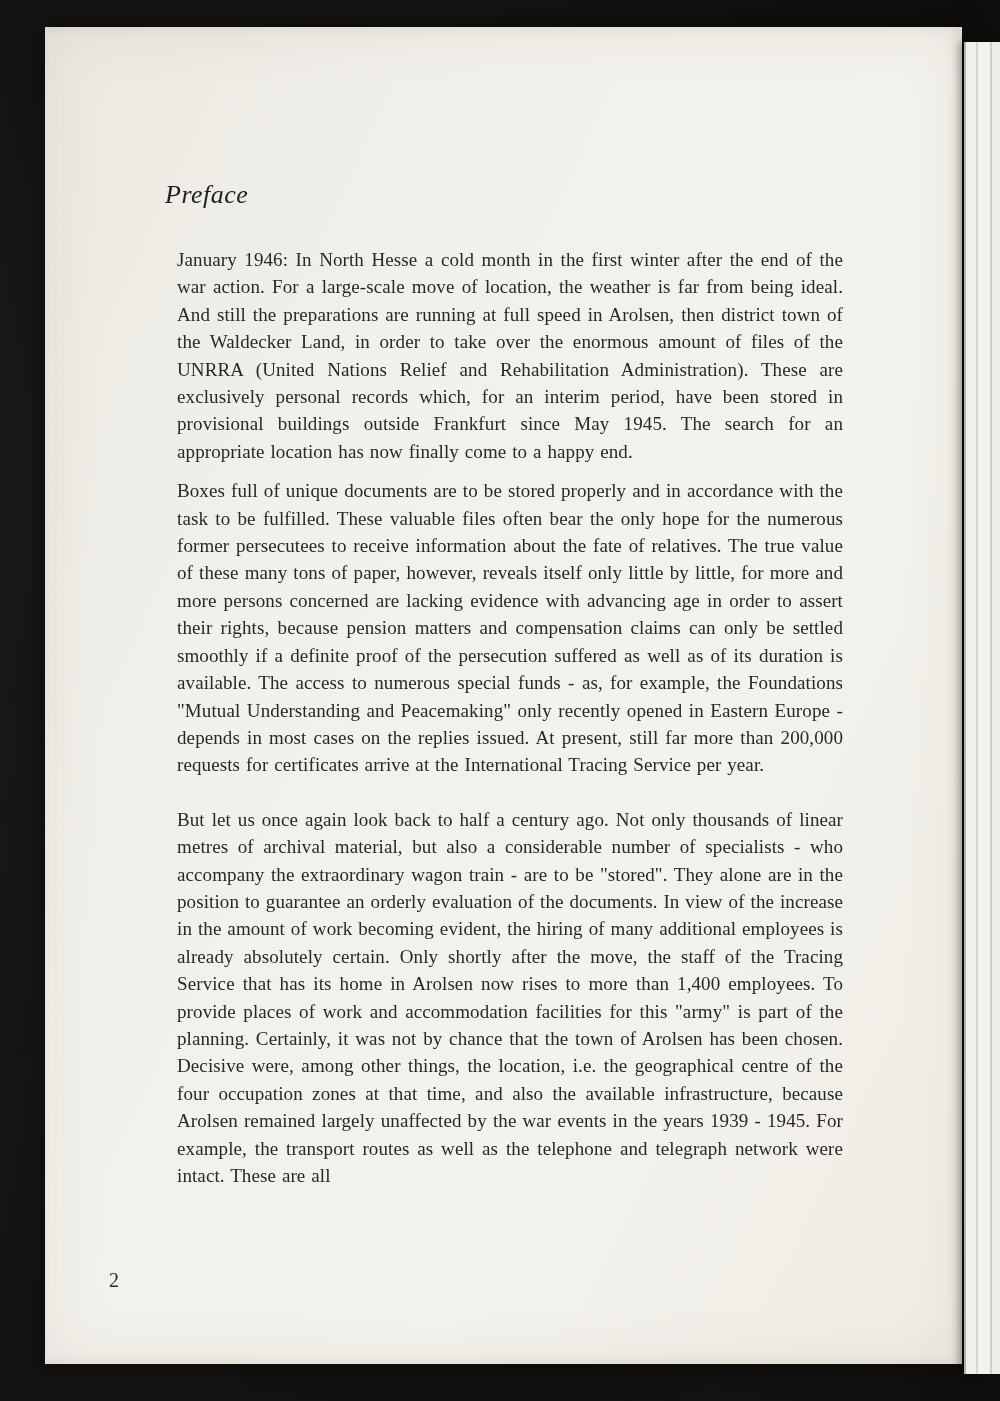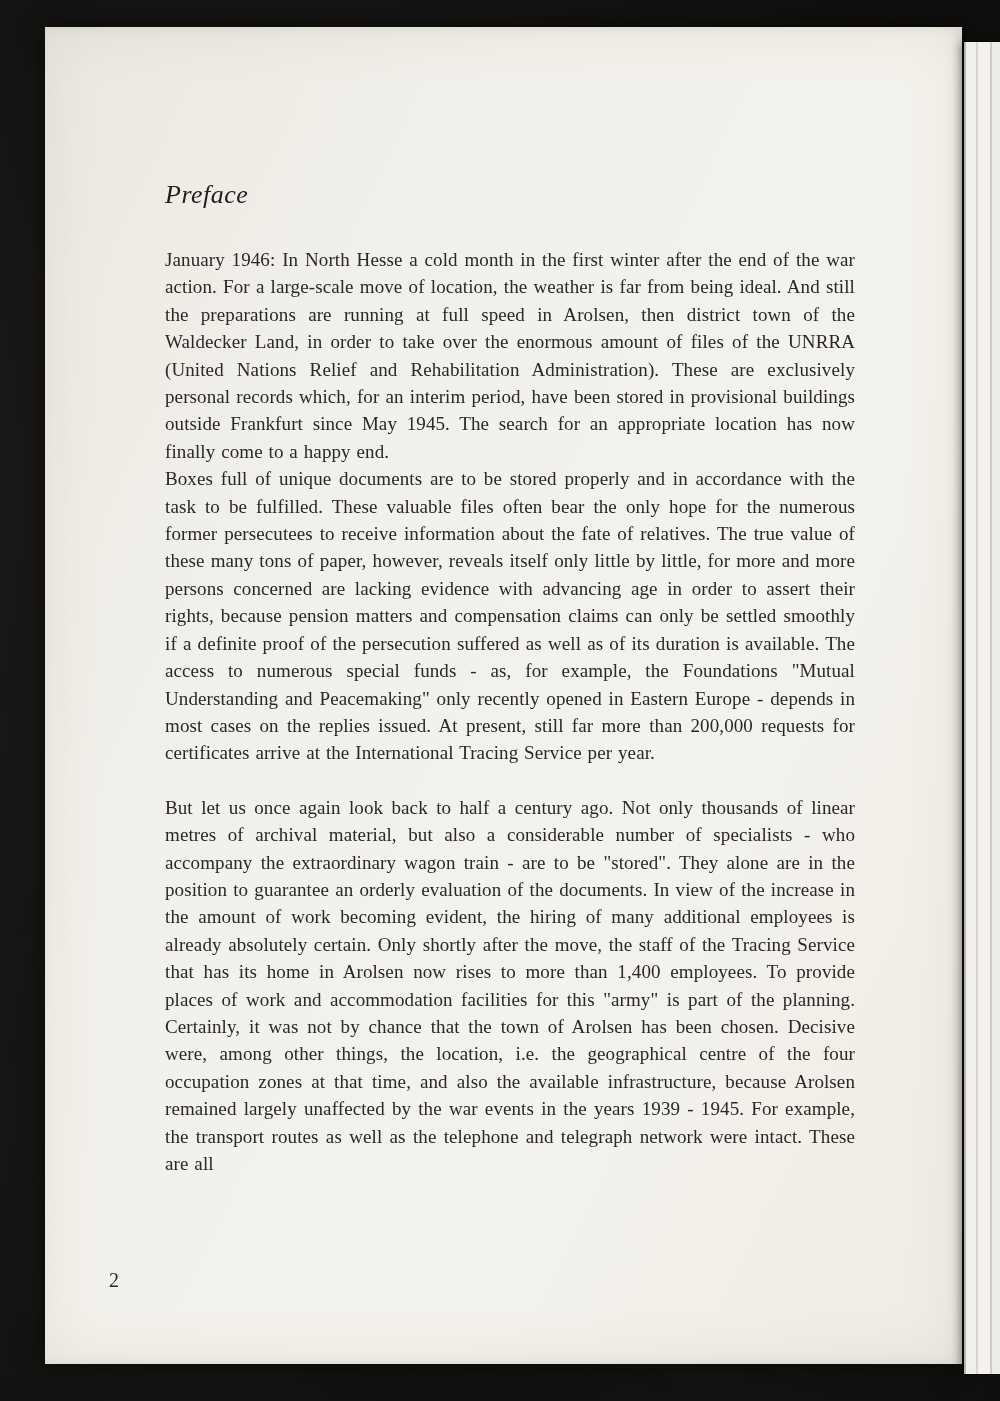--- a/index.html
+++ b/index.html
@@ -71,7 +71,7 @@
     color: #201e1b;
   }
   .para {
-    margin: 0;
+    margin: 12px;
     font-size: 19px;
     line-height: 27.4px;
     text-align: justify;

